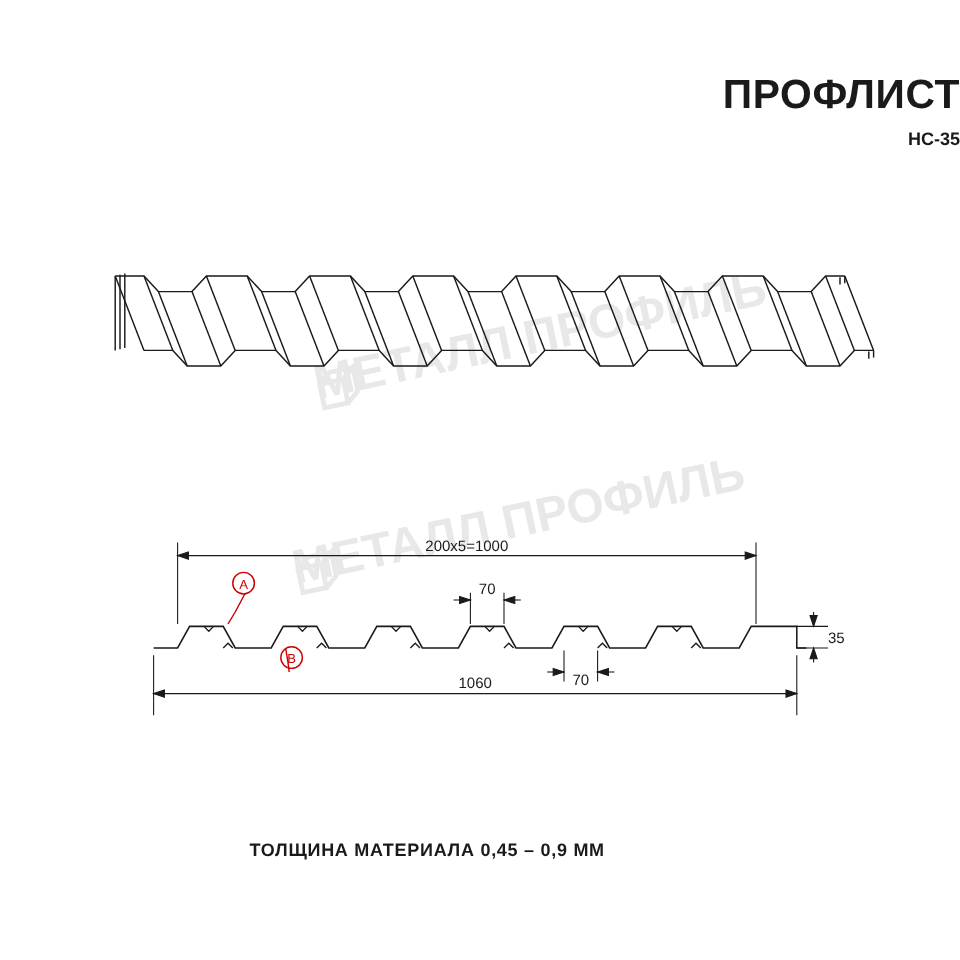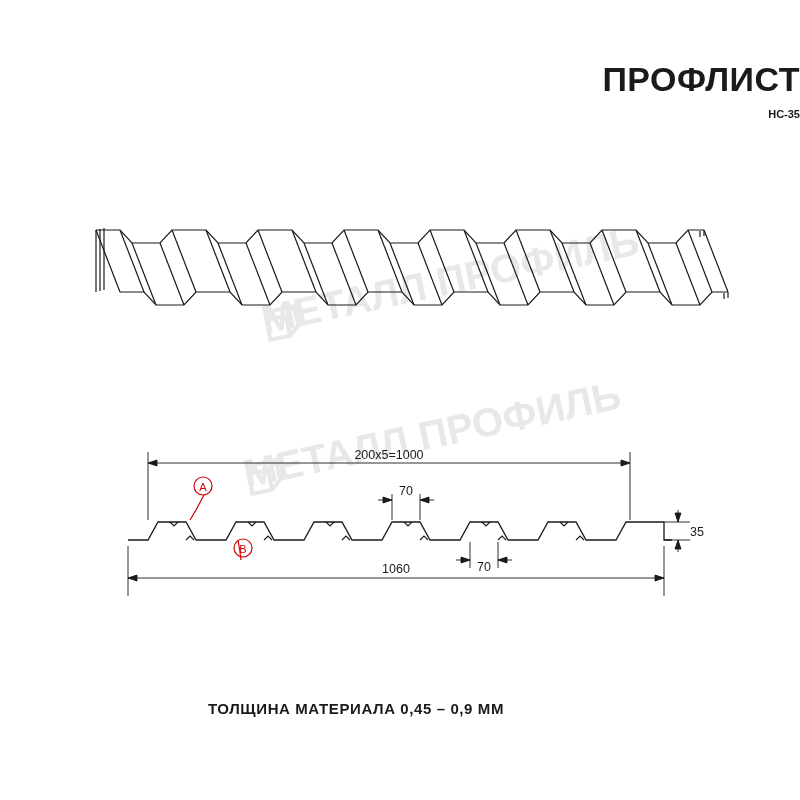--- a/index.html
+++ b/index.html
@@ -36,7 +36,7 @@
   }
   .subtitle {
     margin-top: 10px;
-    font-size: 11px;
+    font-size: 15px;
     font-weight: bold;
     color: #1a1a1a;
   }

